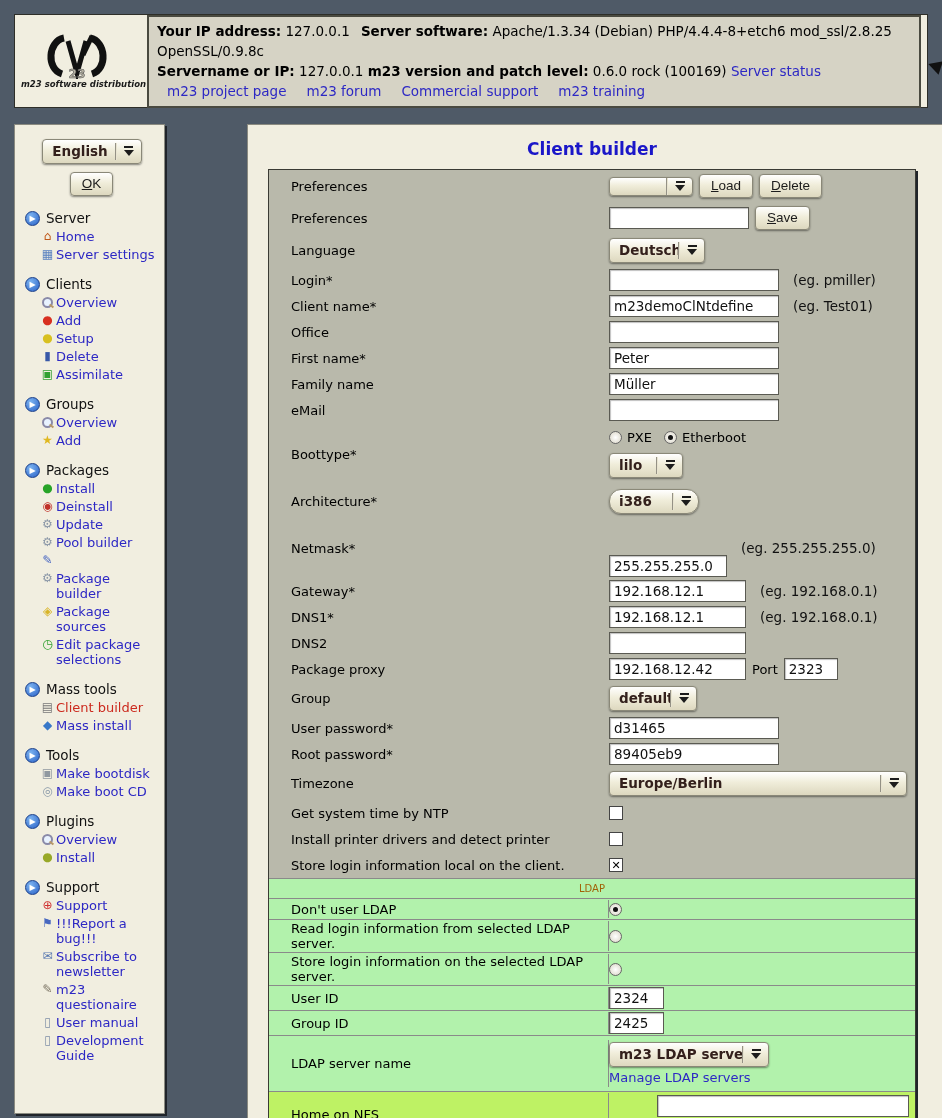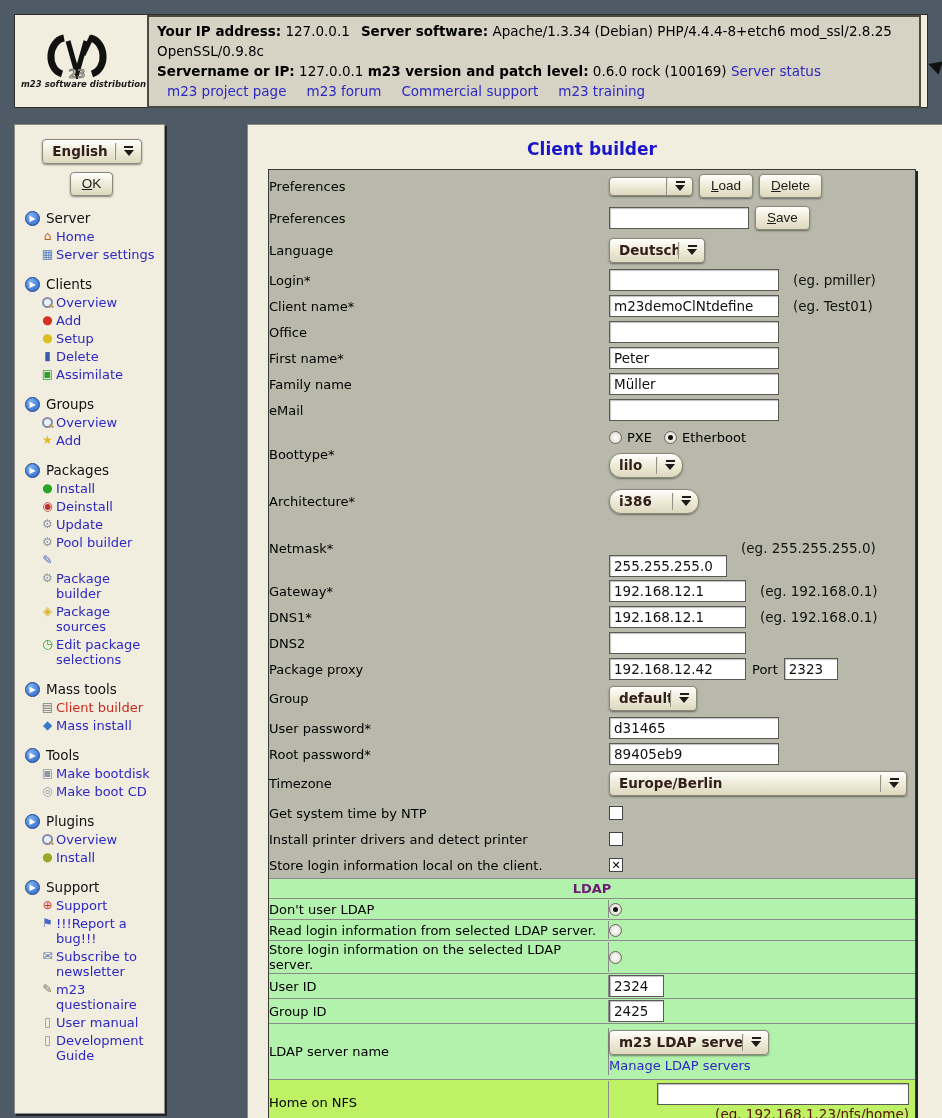--- a/index.html
+++ b/index.html
@@ -117,7 +117,7 @@
     box-shadow:2px 2px 0 #20242a; padding:0;
   }
   .frow { display:flex; align-items:center; min-height:26px; padding:1px 0; }
-  .frow .fl { flex:0 0 340px; padding-left:0; line-height:15px; }
+  .frow .fl { flex:0 0 340px; padding-left:22px; line-height:15px; }
   .frow .fv { flex:1; padding-right:4px; display:flex; align-items:center; flex-wrap:wrap; gap:6px; }
   .frow.pad { padding:4px 0; }
   .hint { font-size:13.5px; color:#111; margin-left:8px; white-space:nowrap; }

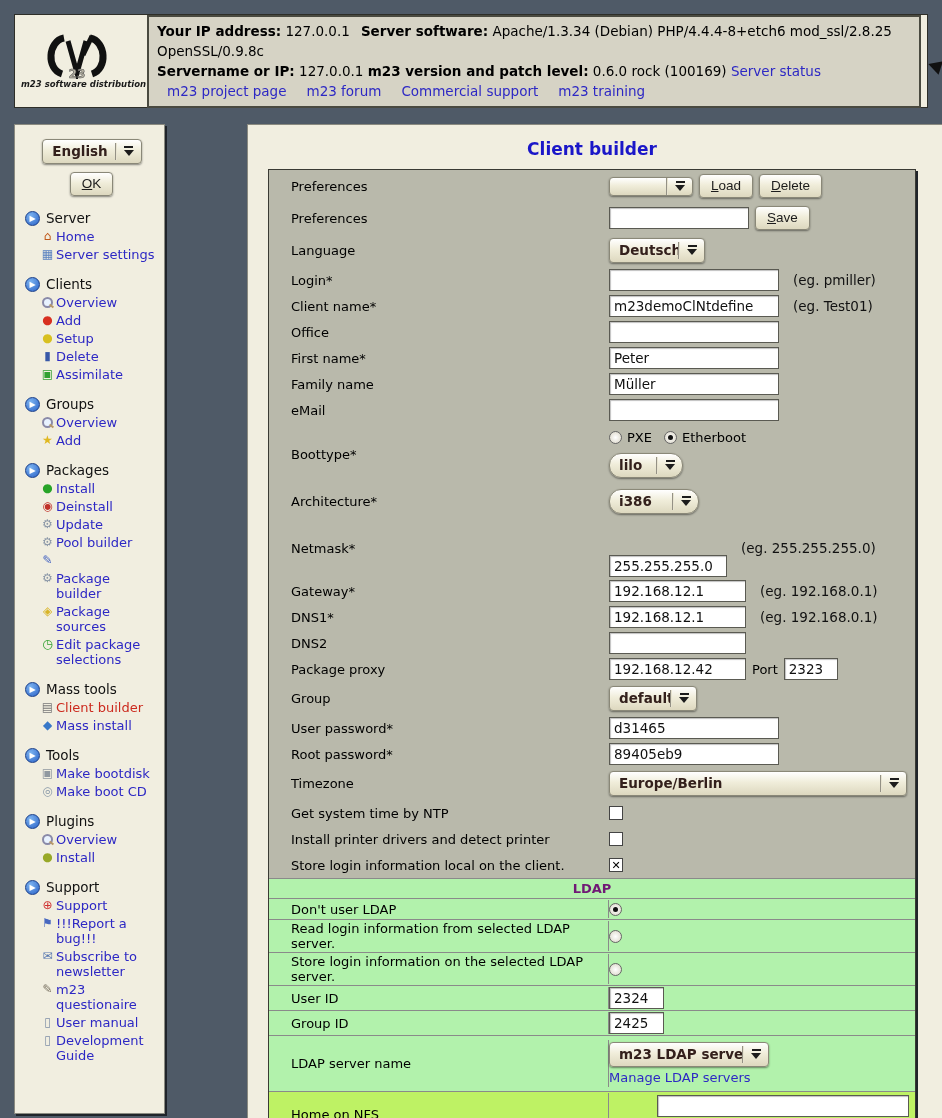--- a/index.html
+++ b/index.html
@@ -425,7 +425,7 @@
                   <span class="radio checked"></span>
                   <span>Etherboot</span>
                 </span></div>
-              <span class="combo" style="width: 74px; border-radius: 12px;">
+              <span class="combo" style="width: 74px;">
                 <span class="combo-text">lilo</span>
                 <span class="combo-arrow">
                   <i class="bar"></i>

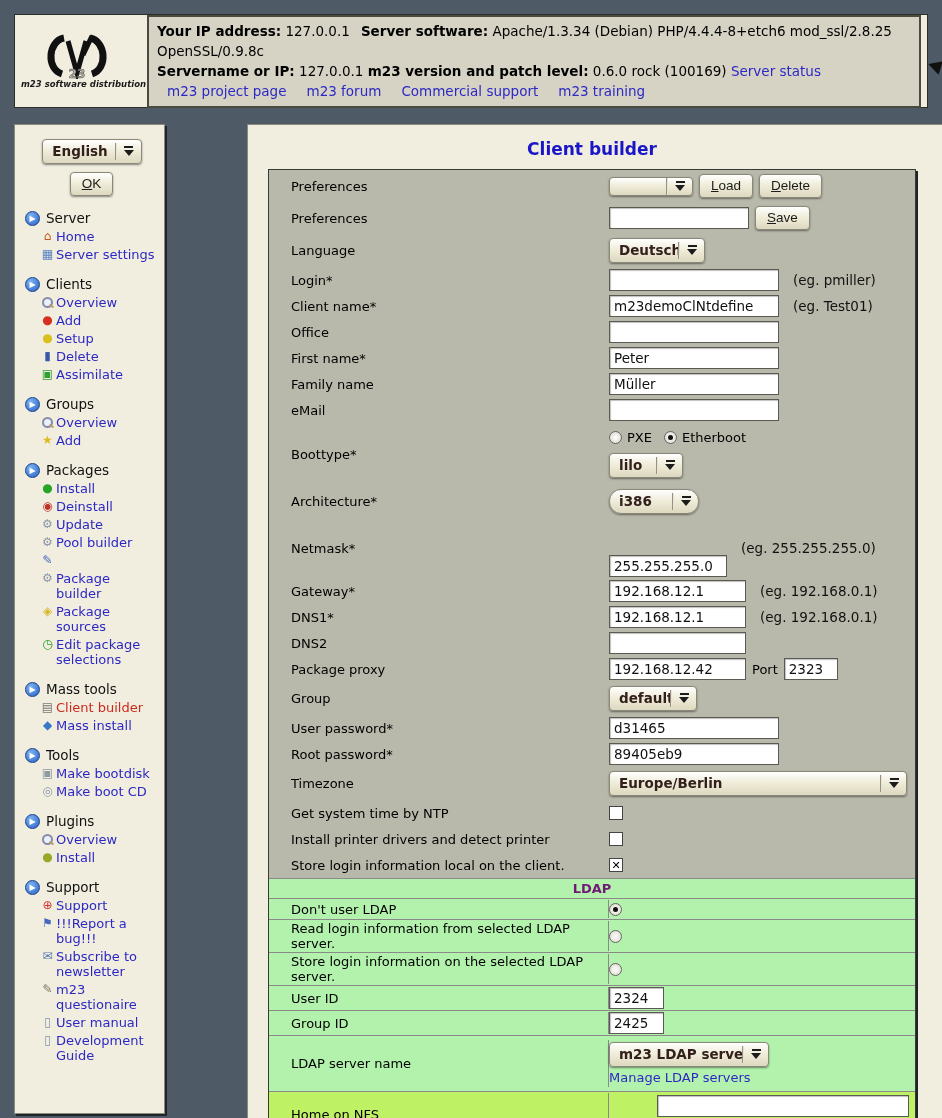--- a/index.html
+++ b/index.html
@@ -124,7 +124,7 @@
   .frow.ldap-row { background:#b2f2ac; border-top:1px solid #8a8a8a; min-height:21px; }
   .frow.ldap-row .fl { border-right:1px solid #8a8a8a; align-self:stretch; display:flex; align-items:center; }
   .frow.sect-row { background:#b2f2ac; border-top:1px solid #8a8a8a; justify-content:center; min-height:20px; }
-  .sect-title { font-weight:bold; color:#701a75; font-size:13px; }
+  .sect-title { font-weight:normal; color:#a16207; font-size:10px; }
   .frow.nfs-row { background:#bef264; border-top:1px solid #8a8a8a; }
   .frow.nfs-row .fl { border-right:1px solid #8a8a8a; align-self:stretch; display:flex; align-items:center; }
   .nfs-field { display:block; width:100%; text-align:right; padding:2px 2px 2px 0; }

